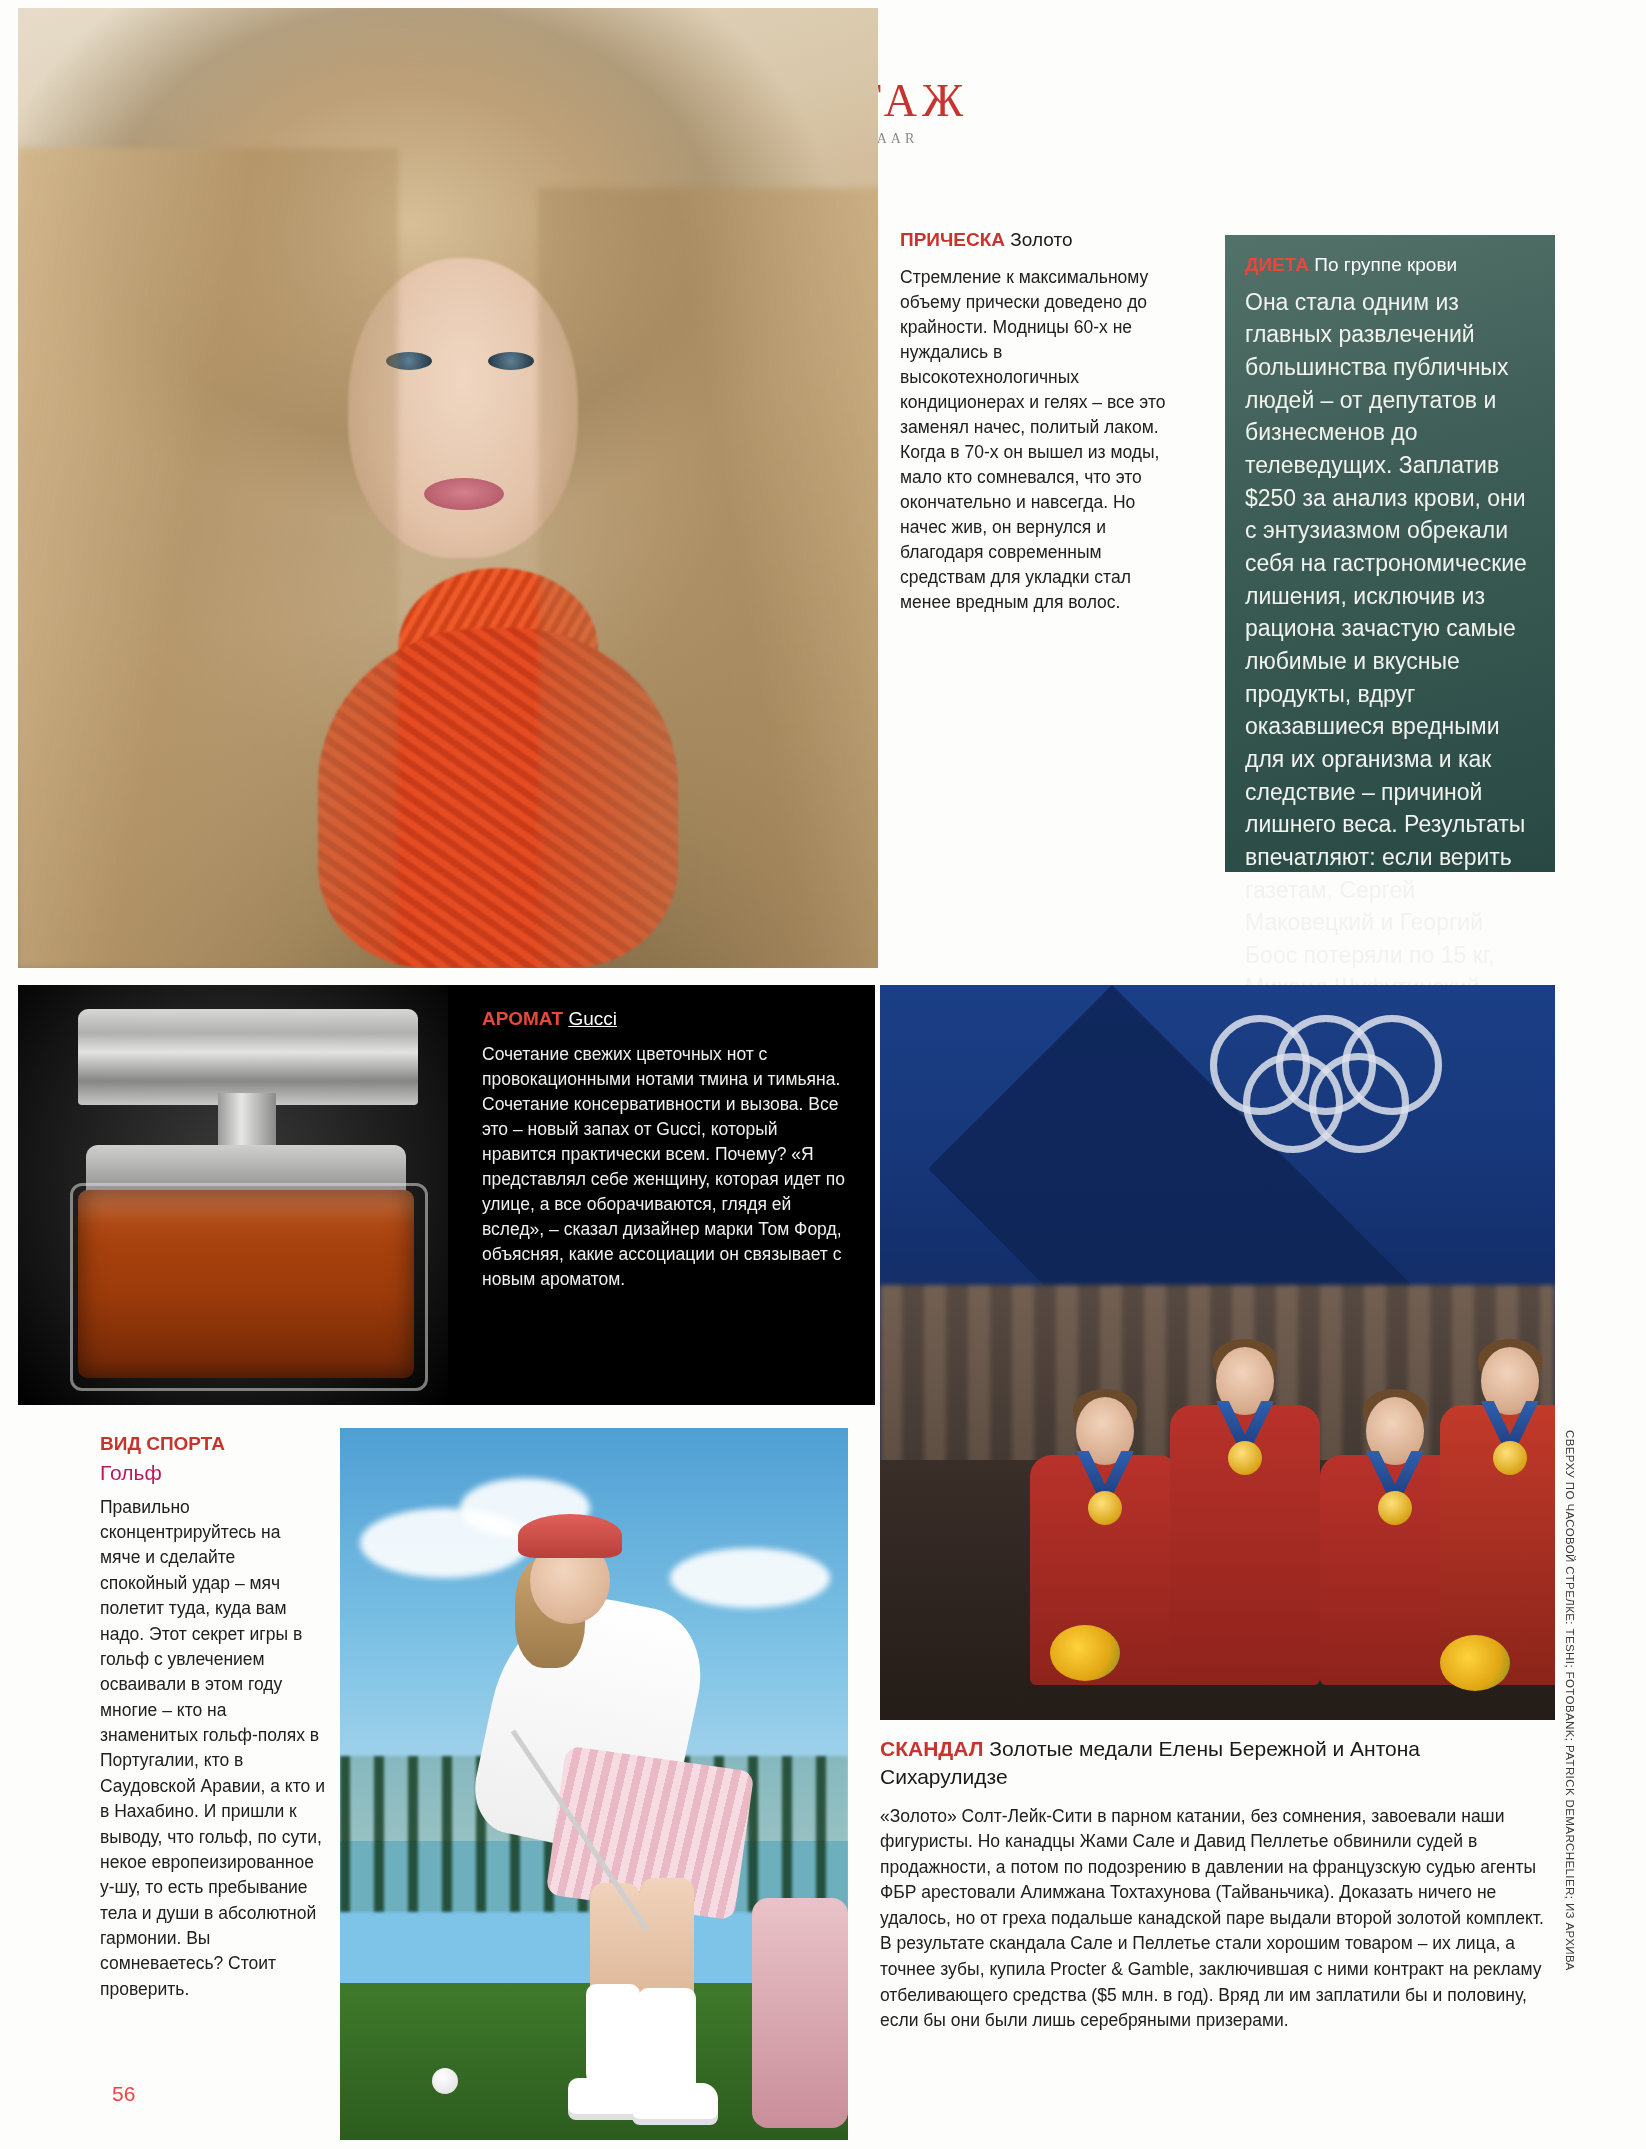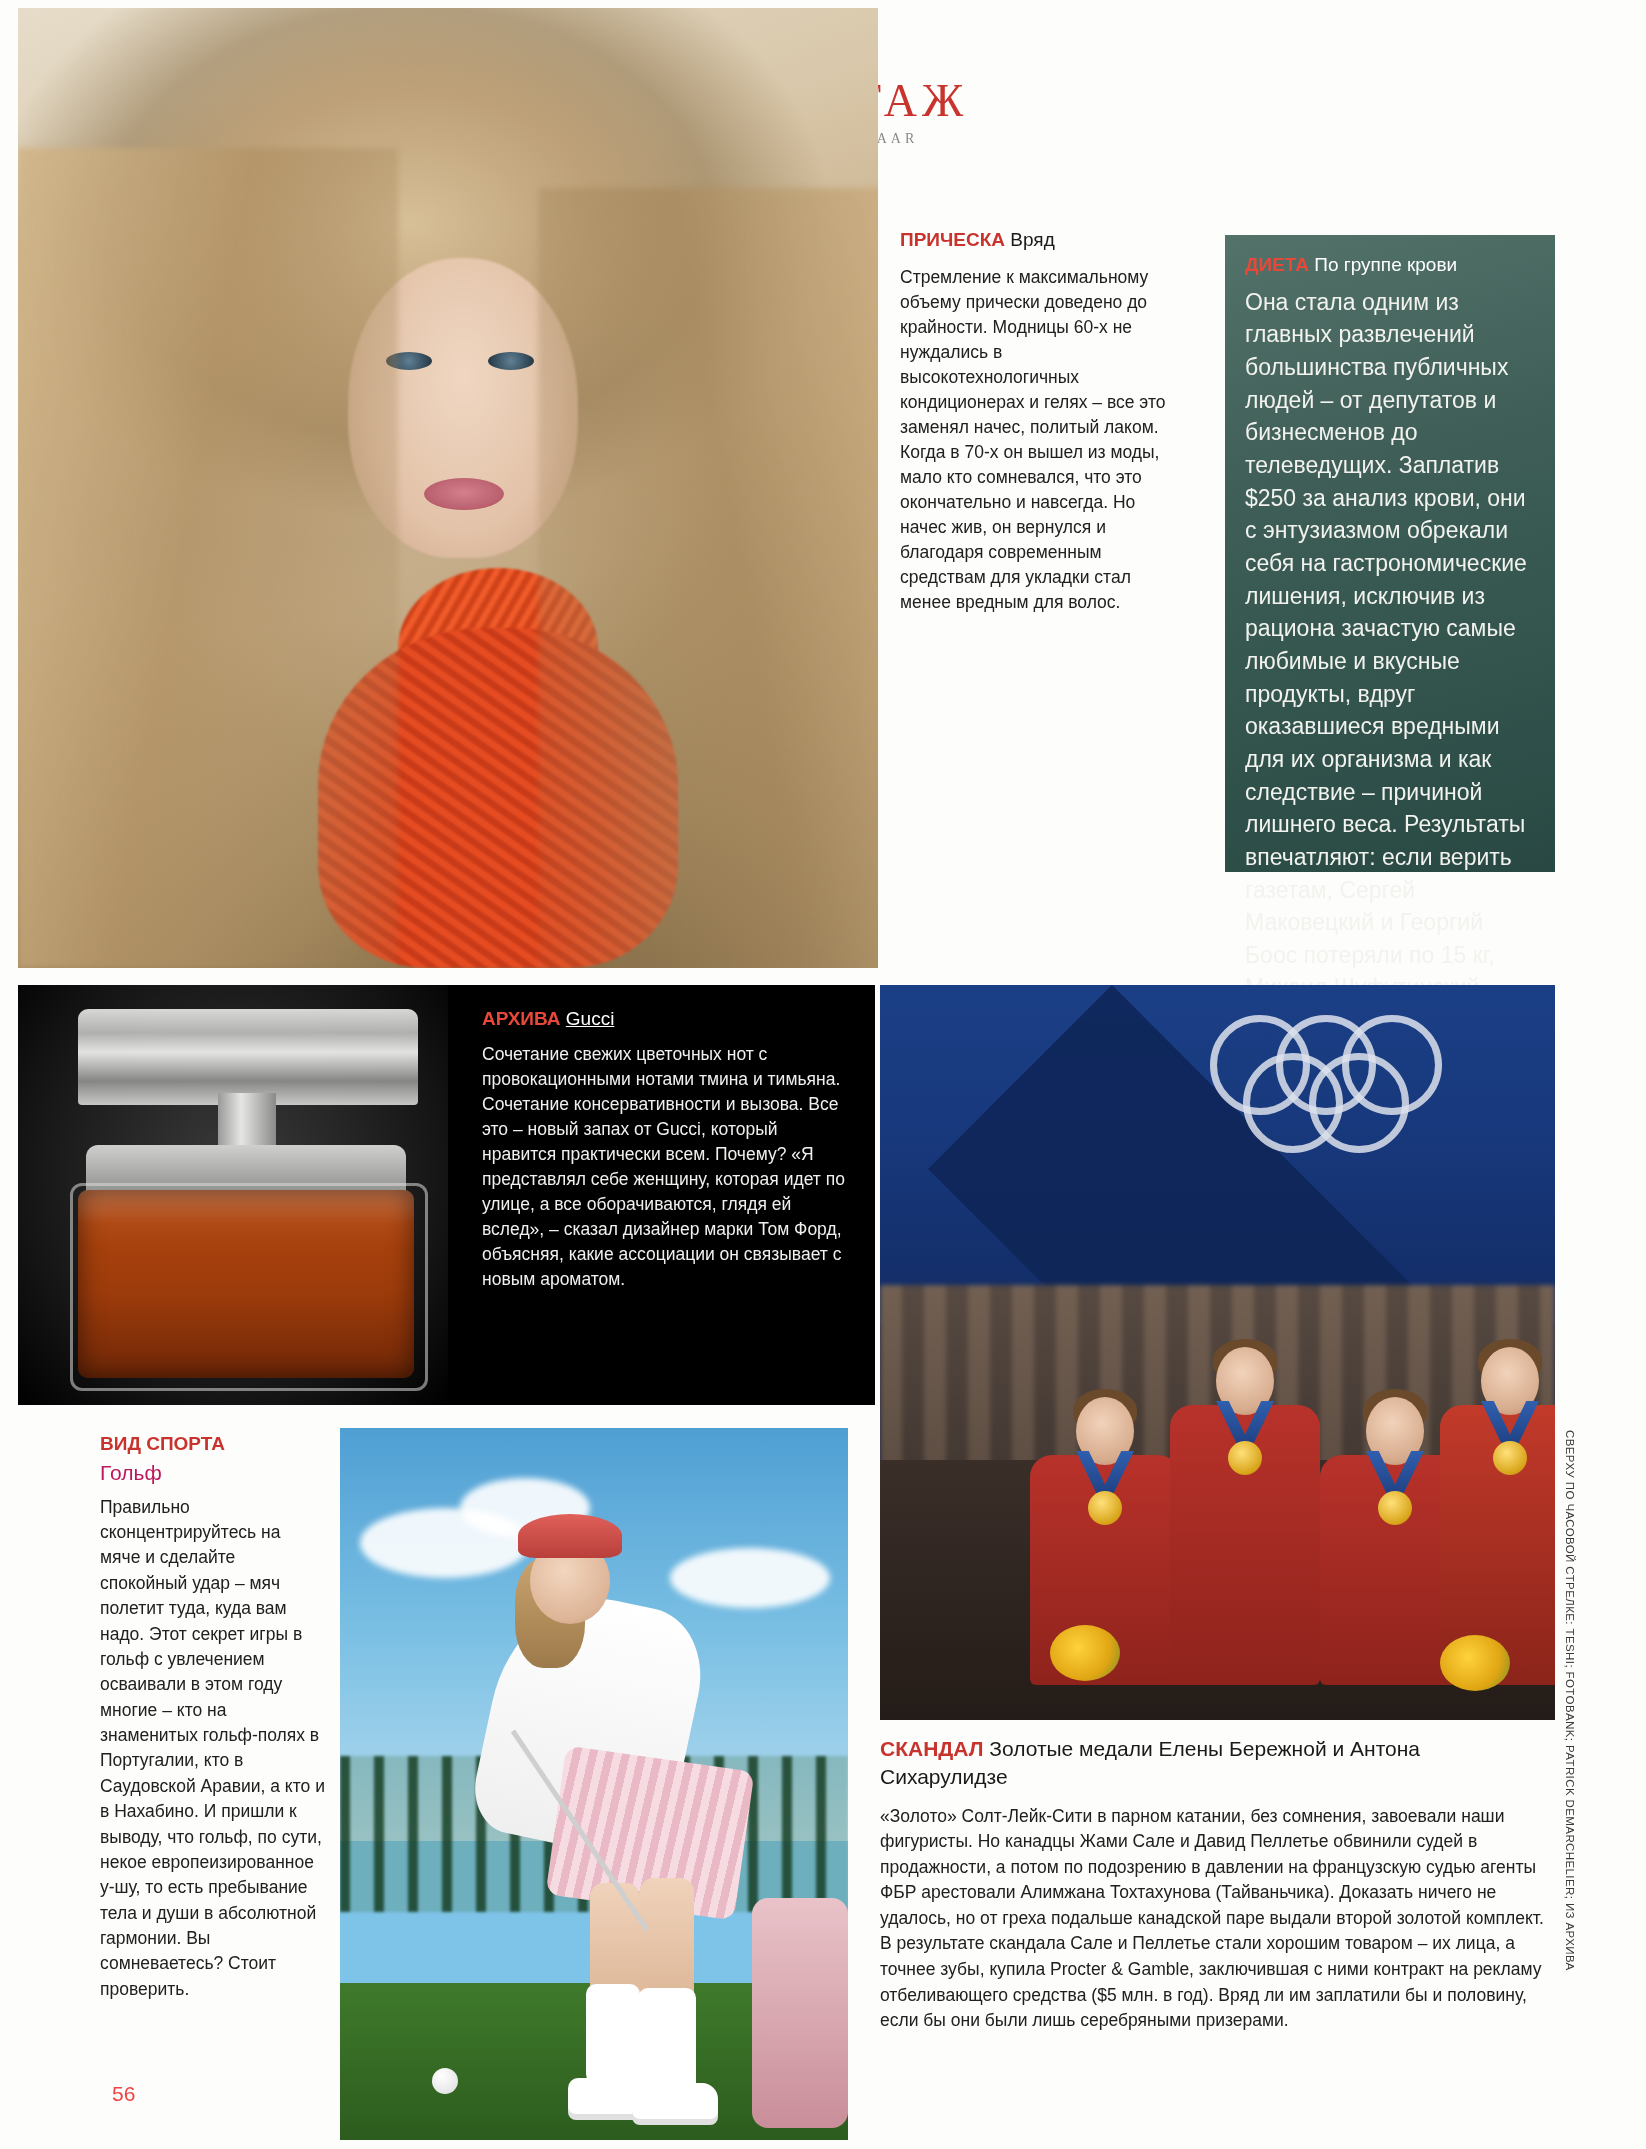--- a/index.html
+++ b/index.html
@@ -569,7 +569,7 @@
   <div class="art-hair">
     <div class="kicker">
       <span class="red">ПРИЧЕСКА</span>
-      <span class="rest">Вряд</span>
+      <span class="rest">Золото</span>
     </div>
     <div class="body-text">Стремление к максимальному объему прически доведено до крайности. Модницы 60-х не нуждались в высокотехнологичных кондиционерах и гелях – все это заменял начес, политый лаком. Когда в 70-х он вышел из моды, мало кто сомневался, что это окончательно и навсегда. Но начес жив, он вернулся и благодаря современным средствам для укладки стал менее вредным для волос.</div>
   </div>

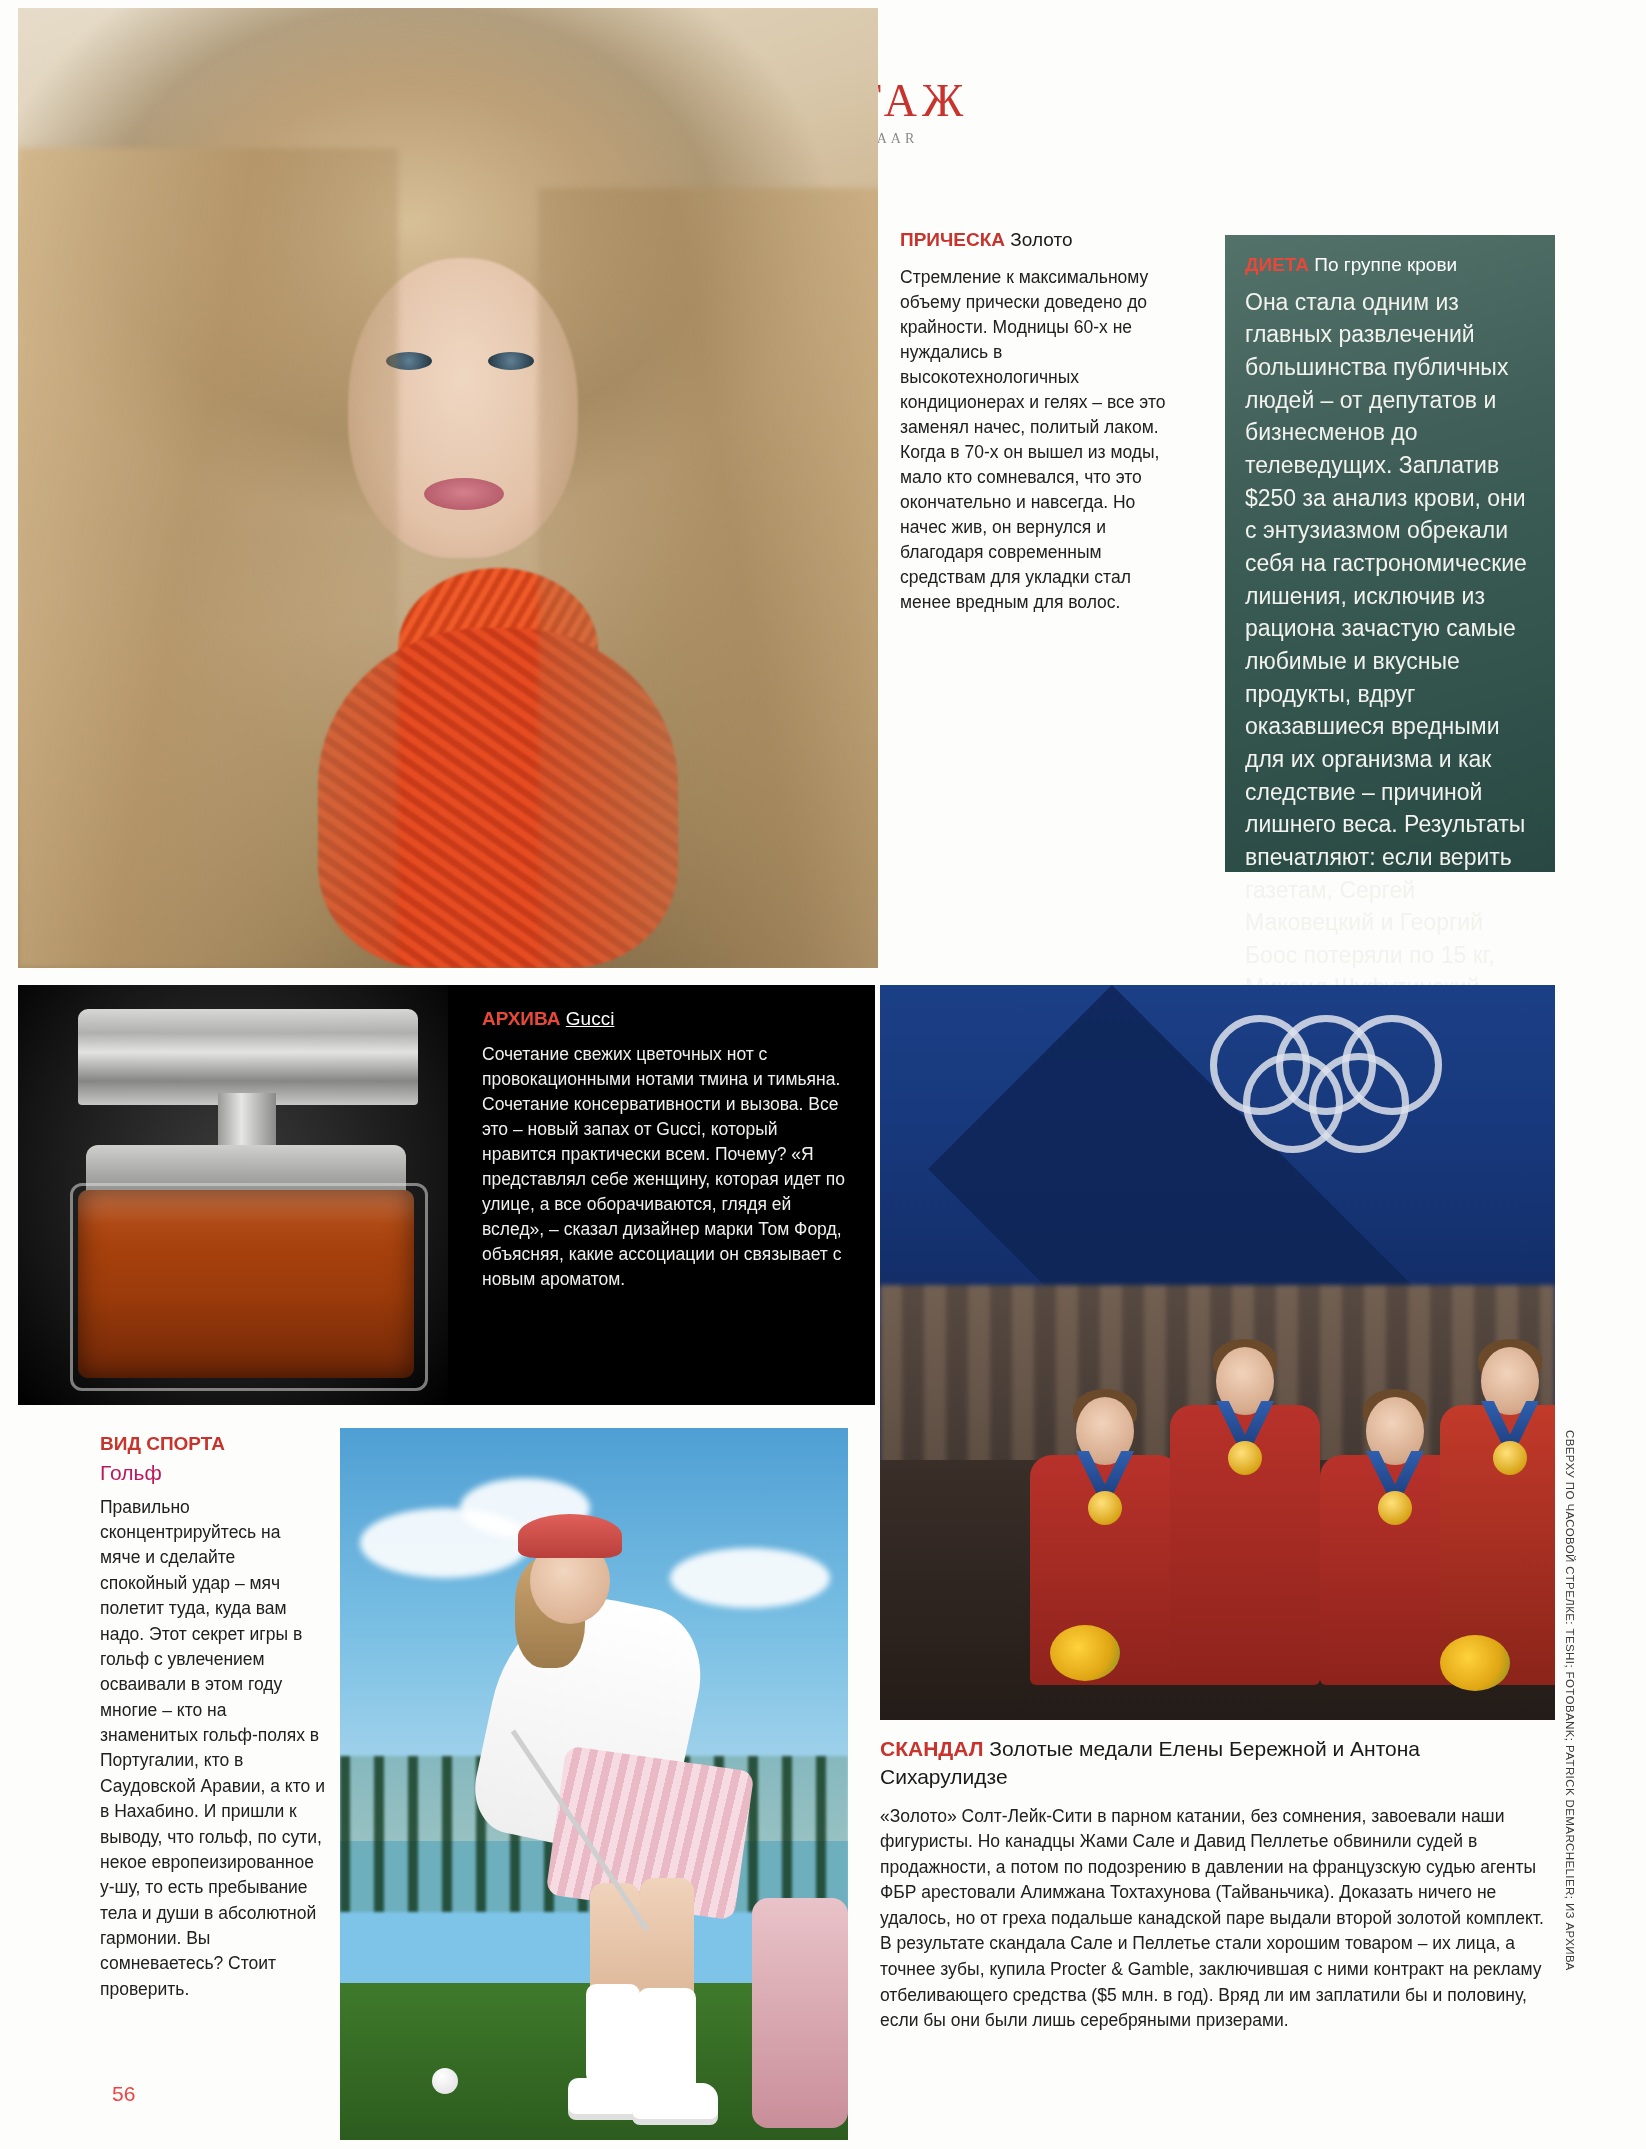--- a/index.html
+++ b/index.html
@@ -593,7 +593,7 @@
 
   <div class="art-perfume">
     <div class="kicker">
-      <span class="red">АРХИВА</span>
+      <span class="red">АРОМАТ</span>
       <span class="rest">Gucci</span>
     </div>
     <div class="body-text">Сочетание свежих цветочных нот с провокационными нотами тмина и тимьяна. Сочетание консервативности и вызова. Все это – новый запах от Gucci, который нравится практически всем. Почему? «Я представлял себе женщину, которая идет по улице, а все оборачиваются, глядя ей вслед», – сказал дизайнер марки Том Форд, объясняя, какие ассоциации он связывает с новым ароматом.</div>

